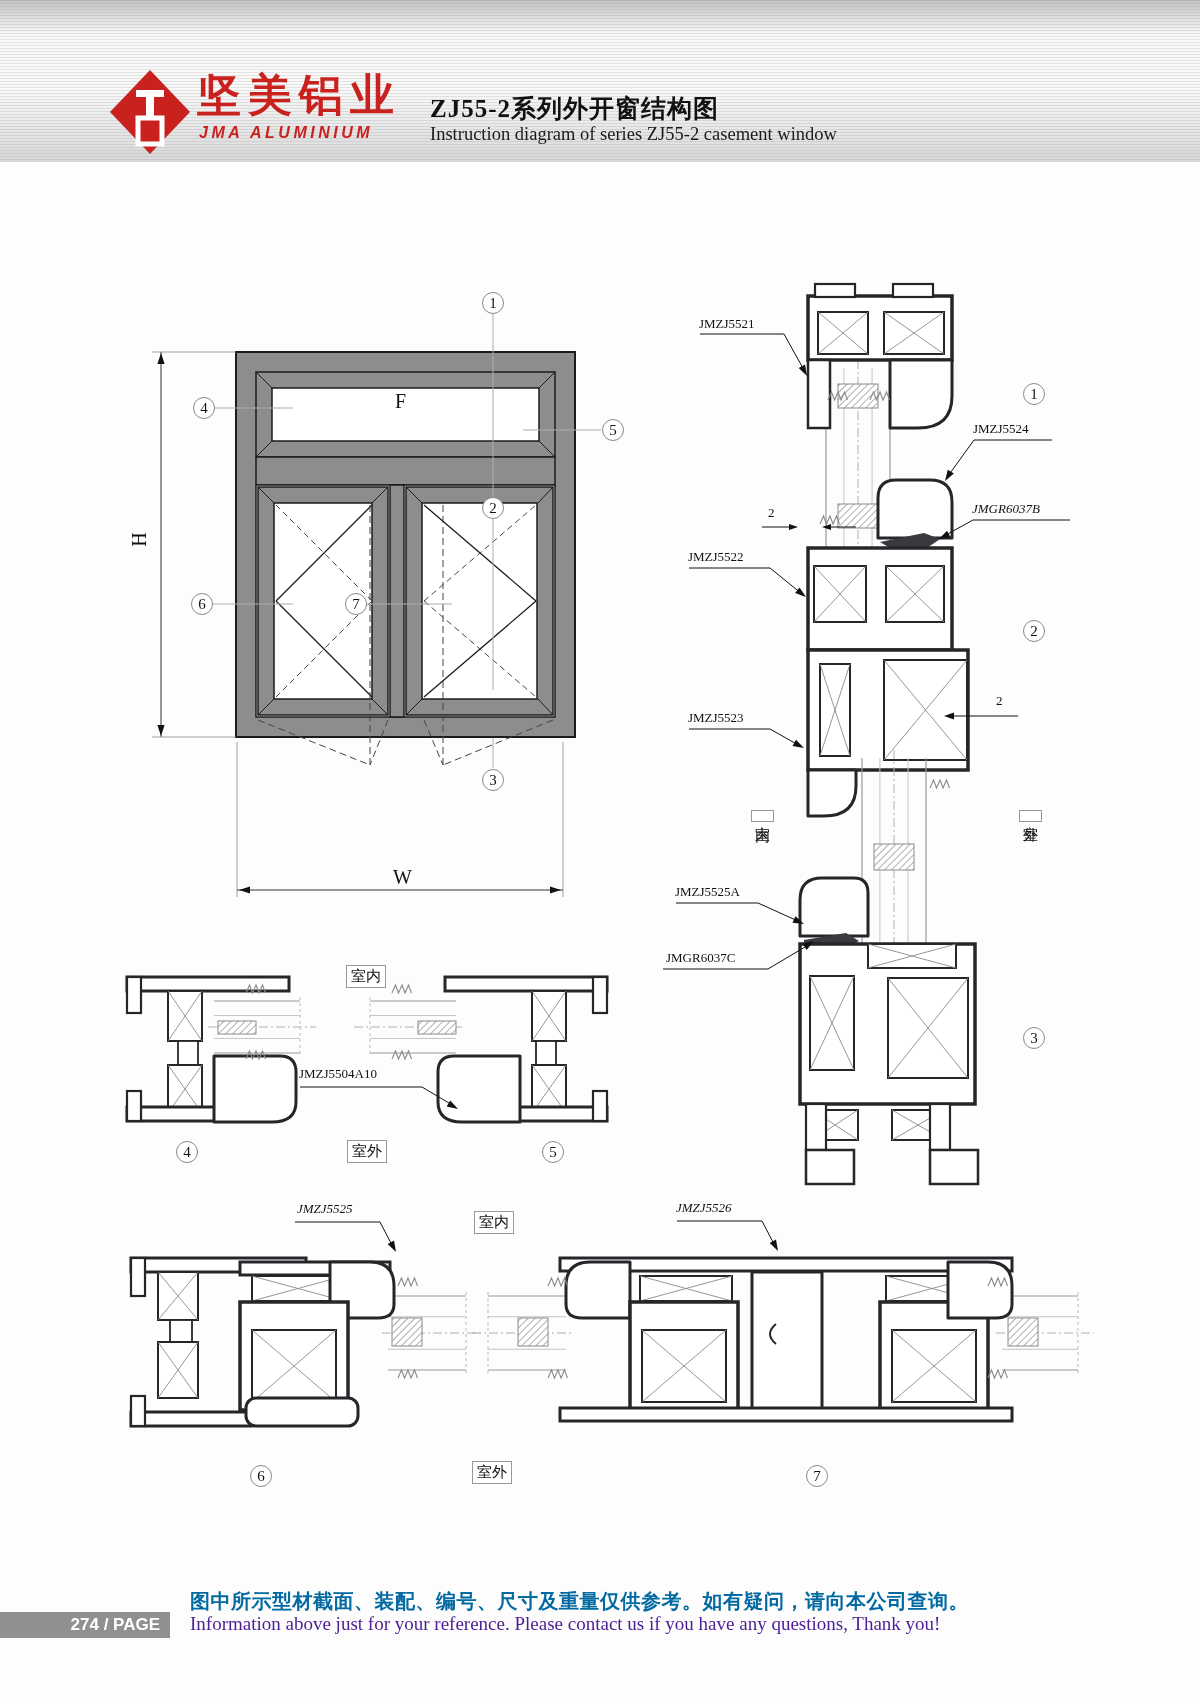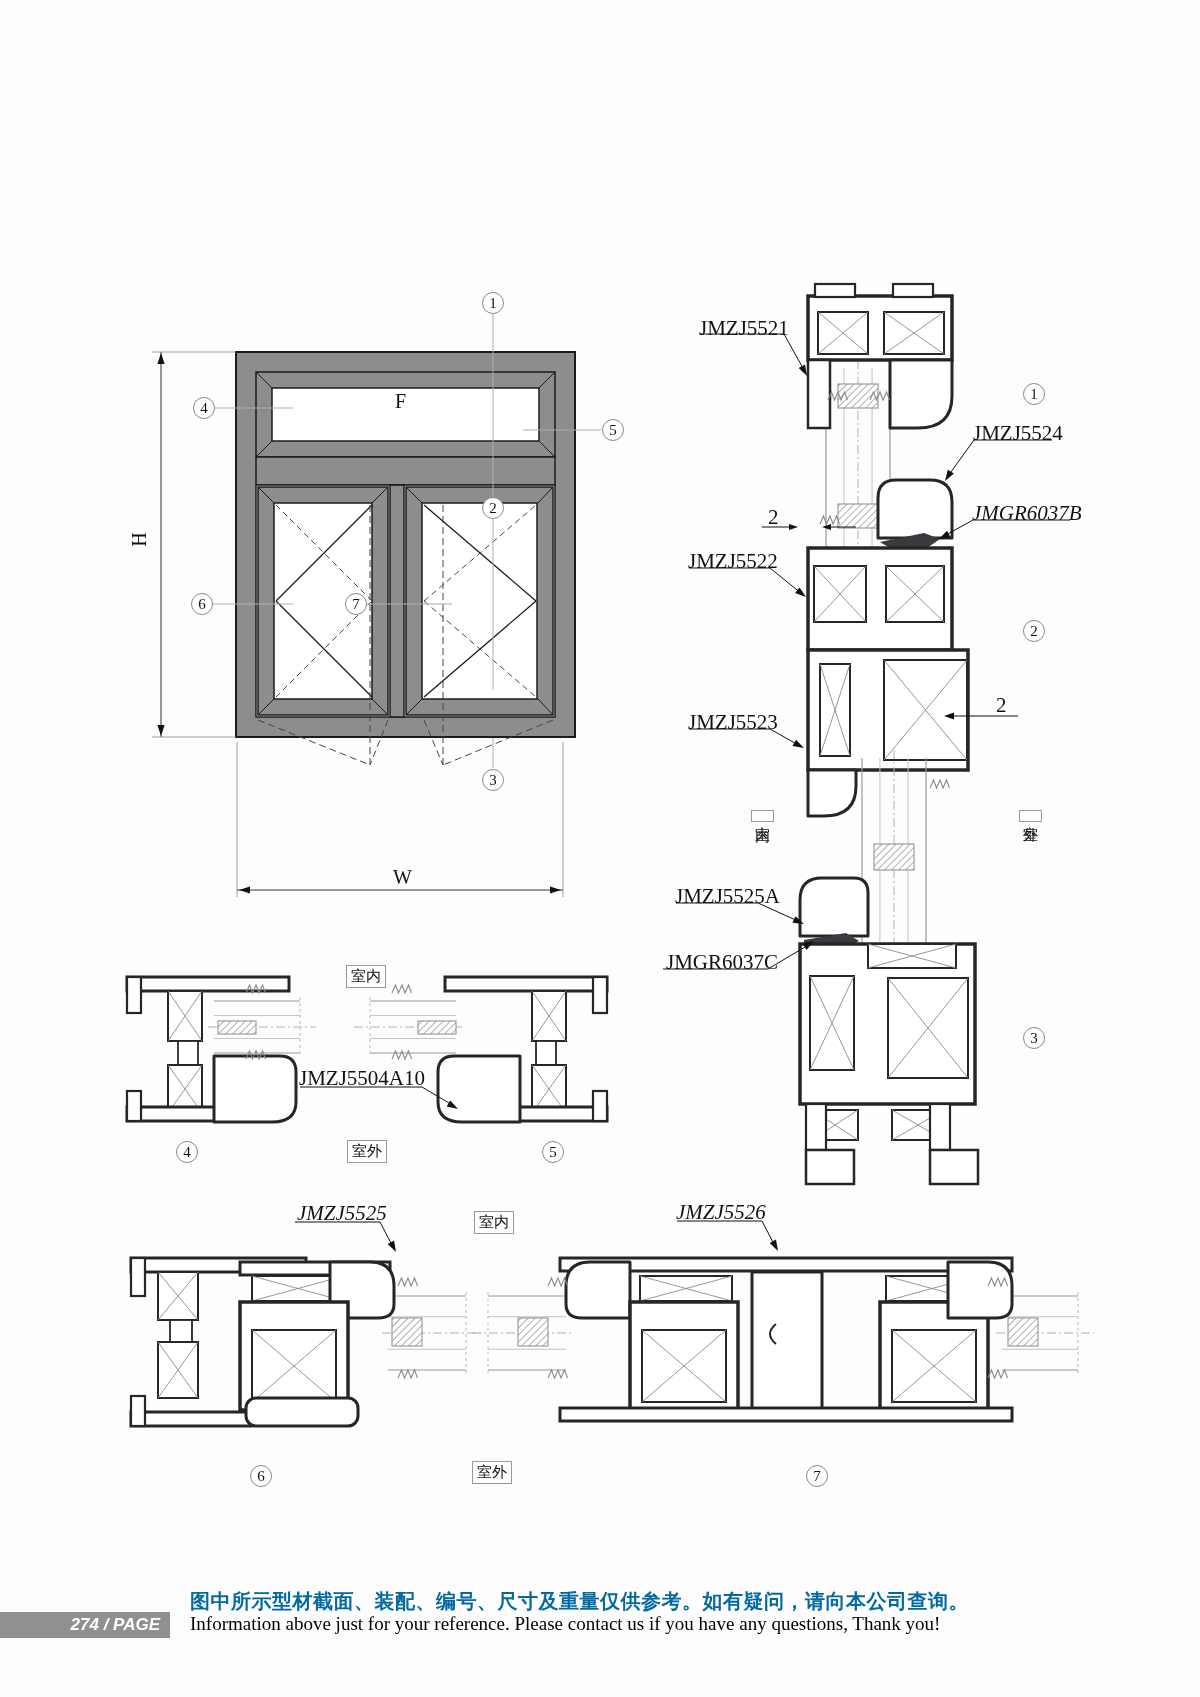--- a/index.html
+++ b/index.html
@@ -45,6 +45,18 @@
 
 <div id="page">
 
+  <div id="hdr">
+    <svg id="logo-diamond" viewBox="0 0 84 88">
+      <polygon points="42,2 82,44 42,86 2,44" fill="#c9221e"></polygon>
+      <rect x="28" y="22" width="28" height="7" fill="#fff"></rect>
+      <rect x="38" y="29" width="8" height="22" fill="#fff"></rect>
+      <rect x="30" y="50" width="24" height="26" fill="none" stroke="#fff" stroke-width="5"></rect>
+    </svg>
+    <div class="logo-cn">坚美铝业</div>
+    <div class="logo-en">JMA ALUMINIUM</div>
+    <div class="title-cn">ZJ55-2系列外开窗结构图</div>
+    <div class="title-en">Instruction diagram of series ZJ55-2 casement window</div>
+  </div>
 
   <svg id="drawing" width="1200" height="1697" viewBox="0 0 1200 1697">
     <defs>

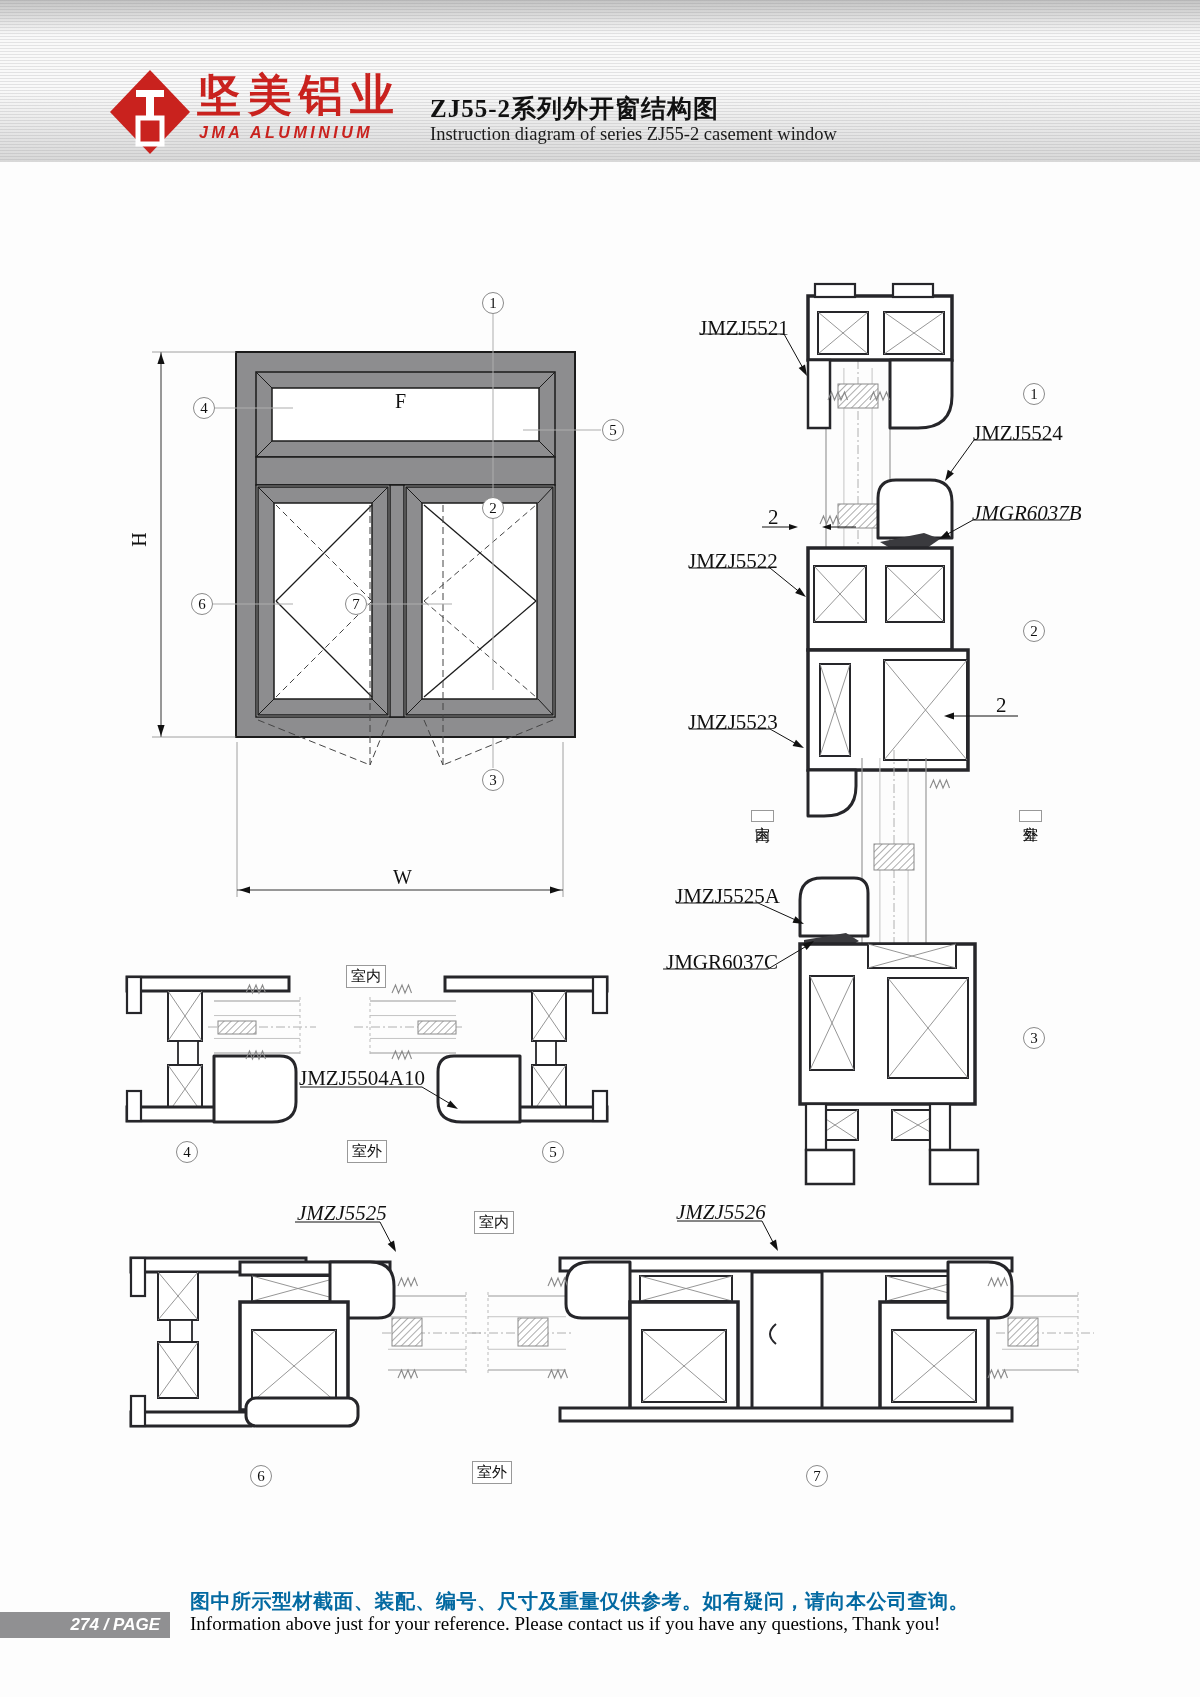--- a/index.html
+++ b/index.html
@@ -20,7 +20,7 @@
   .title-en{position:absolute;left:430px;top:124px;font-size:18.5px;color:#1a1a1a;
      font-family:"Liberation Serif",serif;}
   
-  .lbl{position:absolute;font-family:"Liberation Serif",serif;font-size:21px;color:#111;white-space:nowrap;}
+  .lbl{position:absolute;font-family:"Liberation Serif",serif;font-size:13px;color:#111;white-space:nowrap;}
   .dim{position:absolute;font-family:"Liberation Serif",serif;font-size:20px;color:#111;}
   .circ{position:absolute;width:22px;height:22px;border:1.5px solid #8a8a8a;border-radius:50%;
      background:#fff;display:flex;align-items:center;justify-content:center;

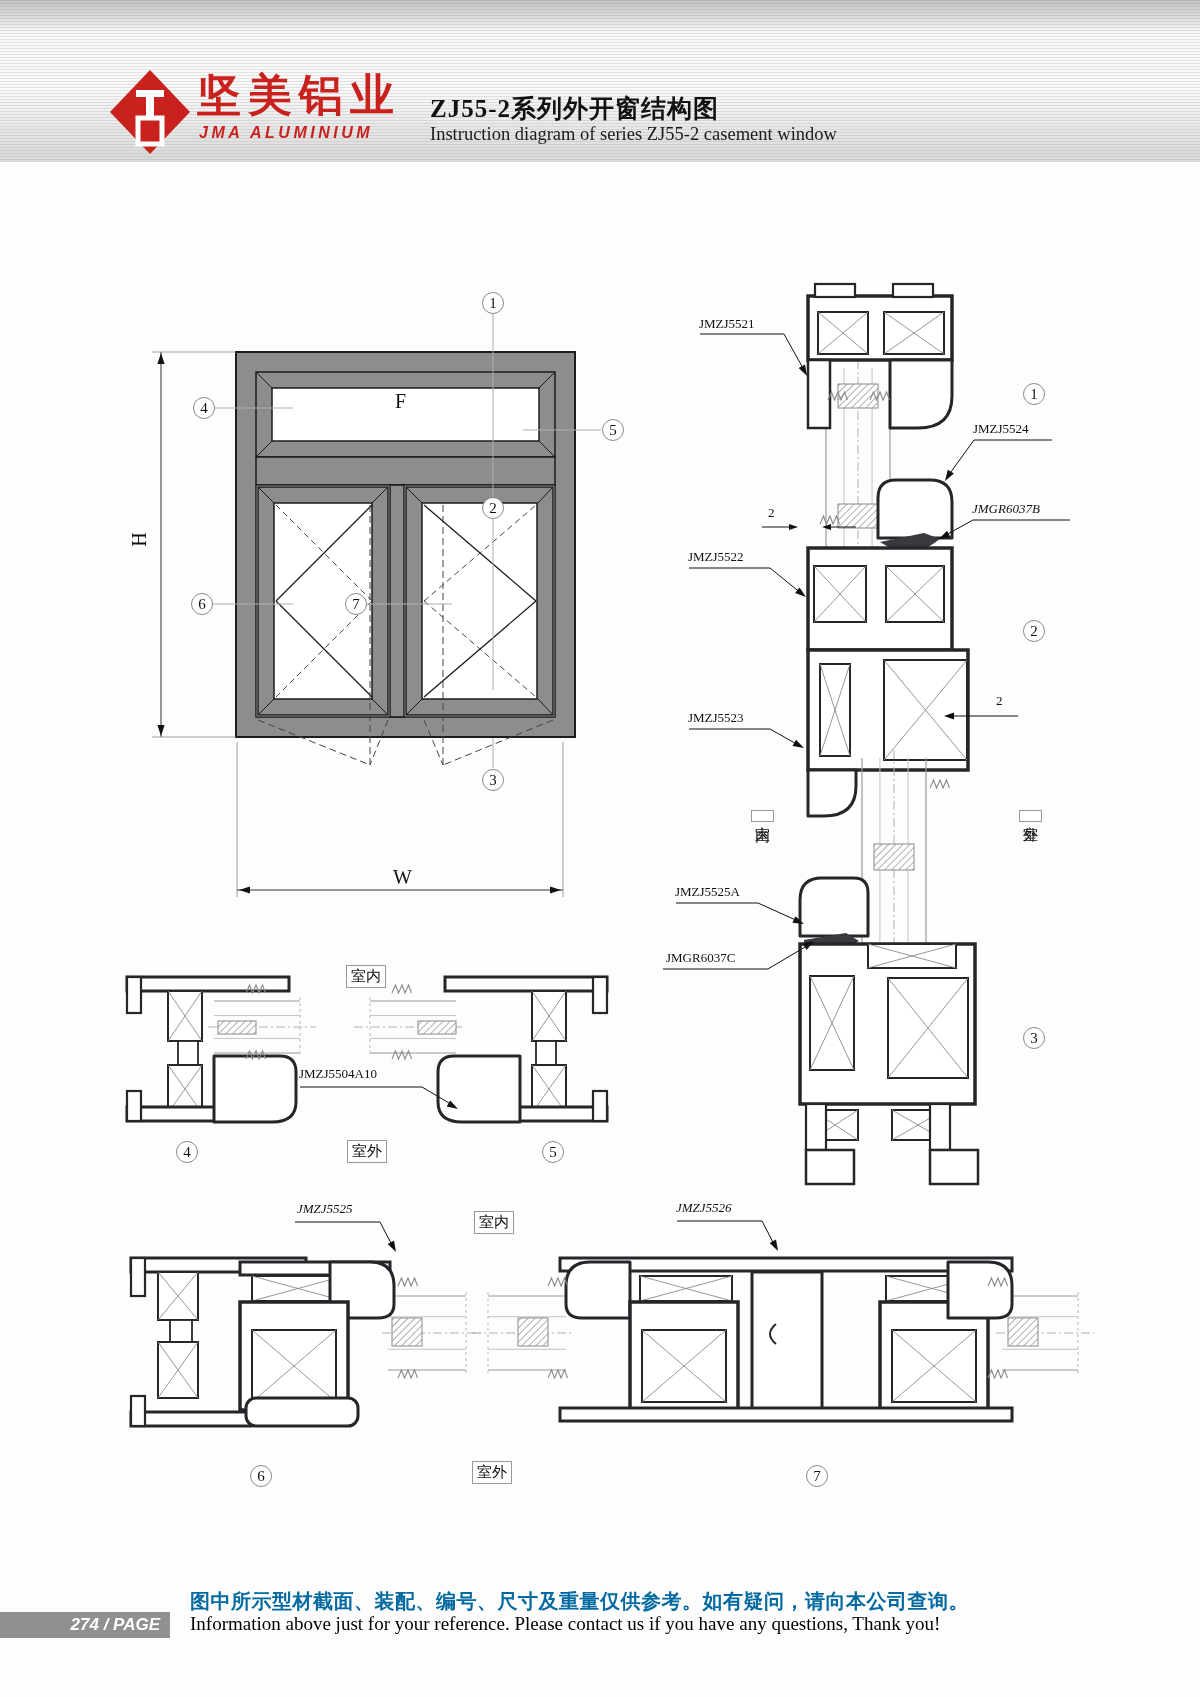--- a/index.html
+++ b/index.html
@@ -33,7 +33,7 @@
   #drawing{position:absolute;left:0;top:0;}
   
   #page-badge{position:absolute;left:0;top:1612px;width:170px;height:26px;background:#909092;
-     color:#fff;font-weight:bold;font-size:17px;font-style:italic;
+     color:#fff;font-weight:bold;font-size:17px;
      display:flex;align-items:center;justify-content:flex-end;padding-right:10px;box-sizing:border-box;}
   .note-cn{position:absolute;left:190px;top:1588px;font-size:20px;font-weight:600;color:#0369a1;
      letter-spacing:0.5px;}

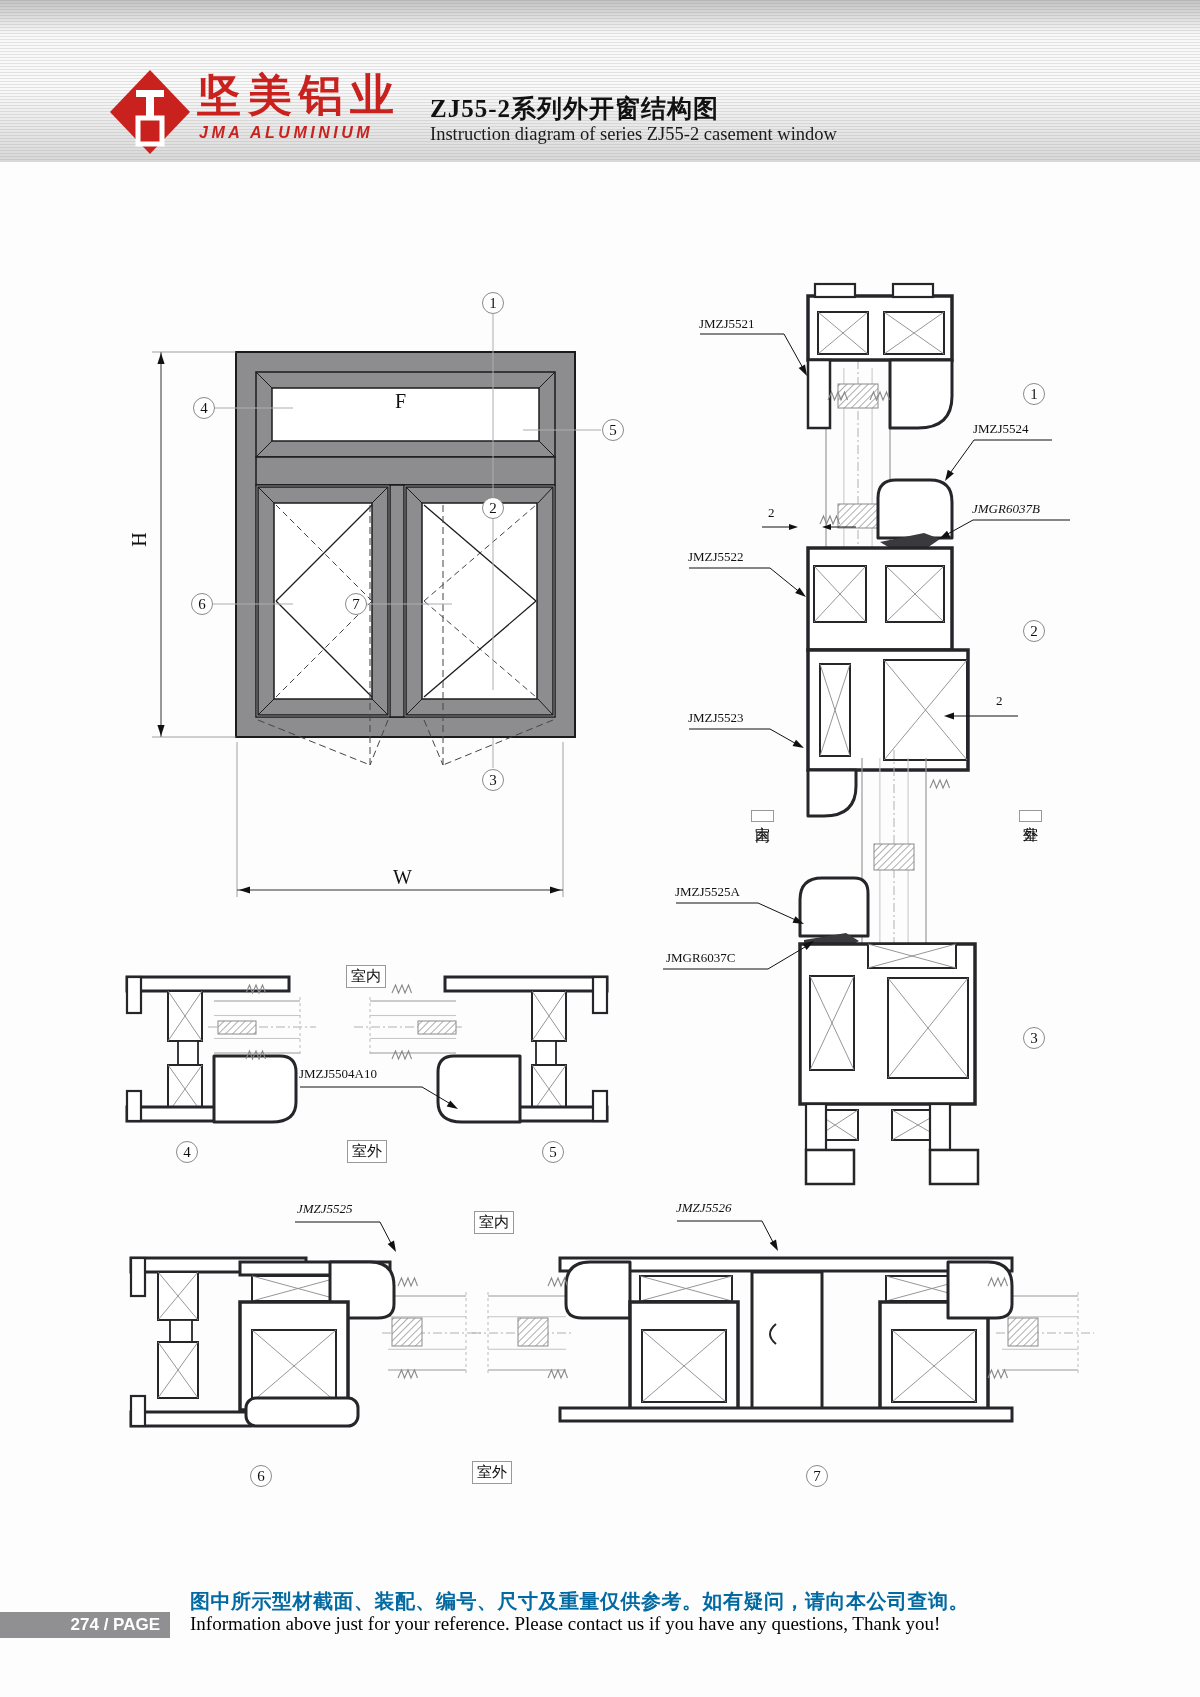--- a/index.html
+++ b/index.html
@@ -37,7 +37,7 @@
      display:flex;align-items:center;justify-content:flex-end;padding-right:10px;box-sizing:border-box;}
   .note-cn{position:absolute;left:190px;top:1588px;font-size:20px;font-weight:600;color:#0369a1;
      letter-spacing:0.5px;}
-  .note-en{position:absolute;left:190px;top:1613px;font-size:19px;color:#000000;
+  .note-en{position:absolute;left:190px;top:1613px;font-size:19px;color:#4c1d95;
      font-family:"Liberation Serif",serif;}
 </style>
 </head>

